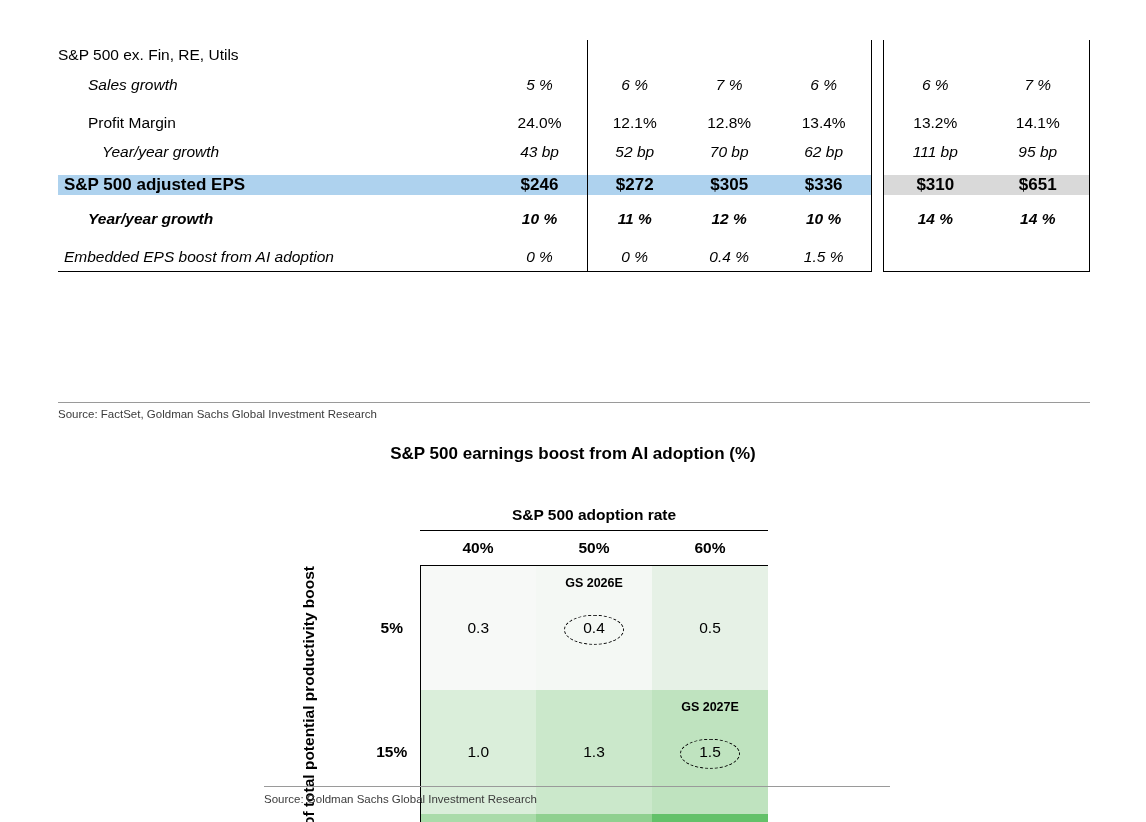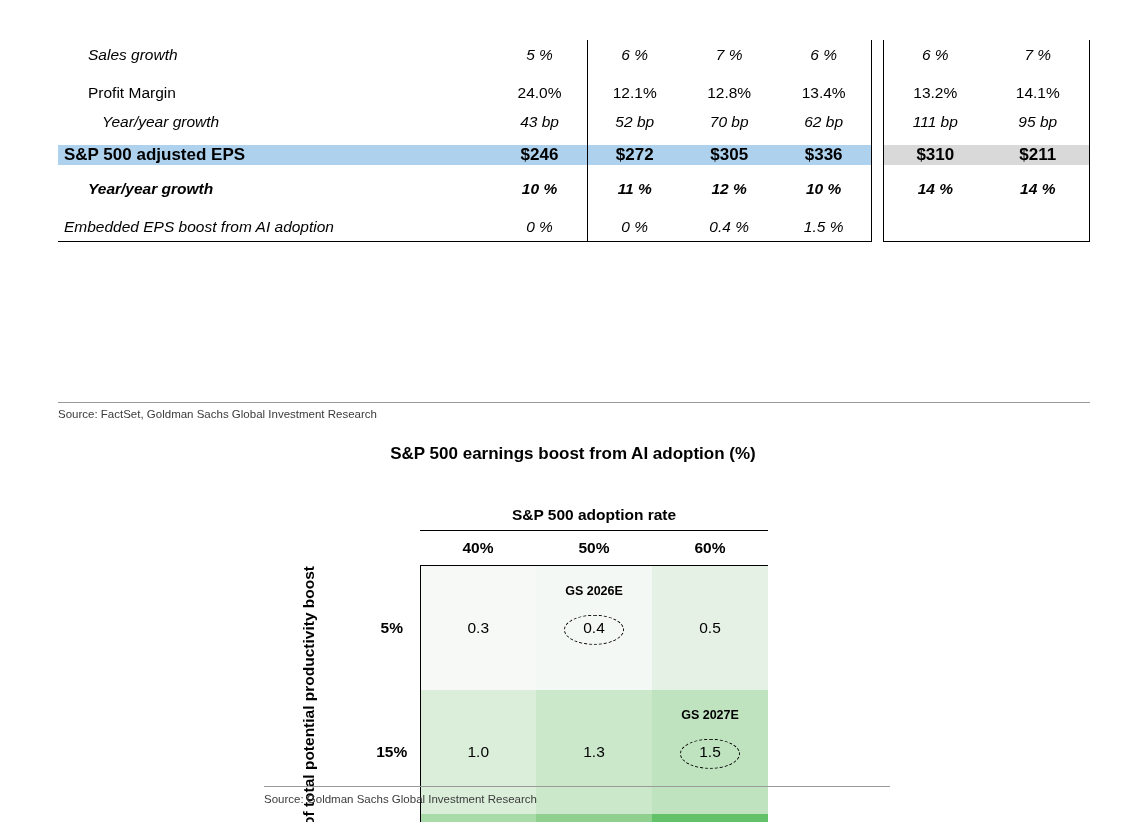--- a/index.html
+++ b/index.html
@@ -218,6 +218,16 @@
     <tbody>
 
 
+    <tr class="sec-title">
+      <td>S&amp;P 500 ex. Fin, RE, Utils</td>
+      <td></td>
+      <td class="vl-left"></td>
+      <td></td>
+      <td class="vl-right"></td>
+      <td></td>
+      <td class="vl-left"></td>
+      <td class="vl-right"></td>
+    </tr>
 
     <tr class="row">
       <td class="lbl indent1 ital">Sales growth</td>

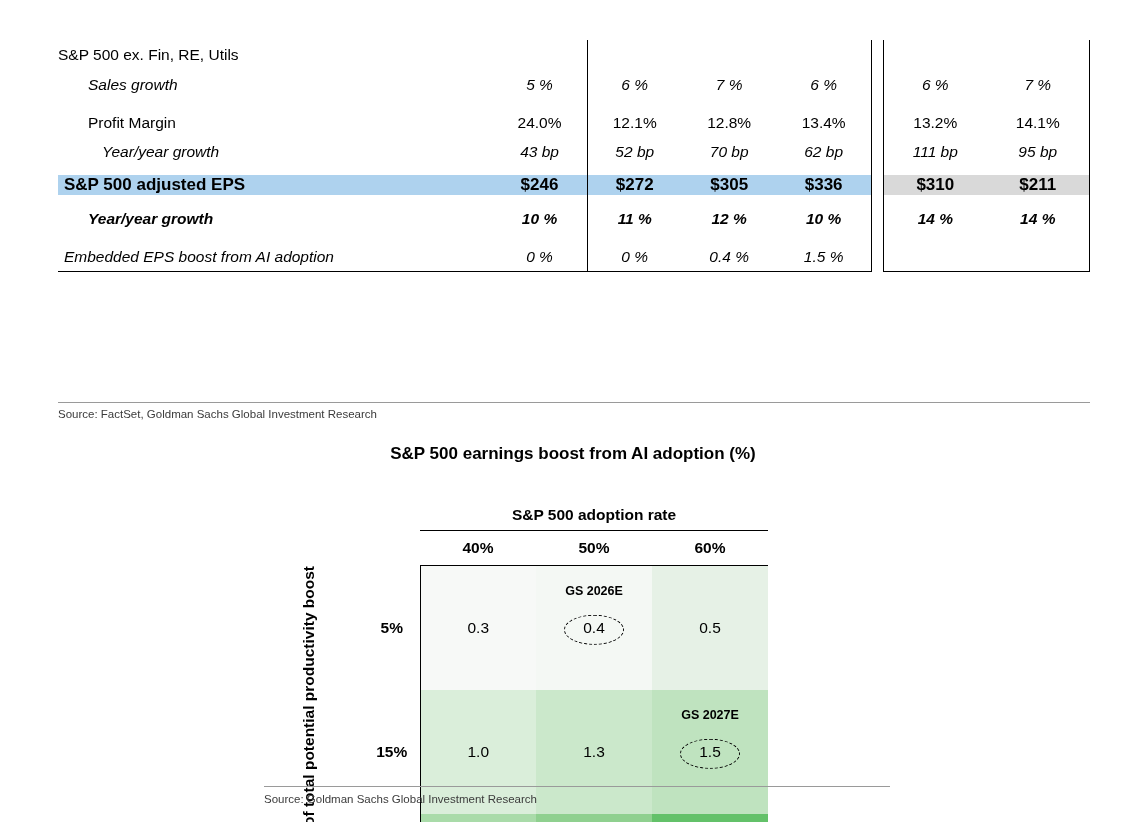--- a/index.html
+++ b/index.html
@@ -292,7 +292,7 @@
       <td class="vl-right hl-blue">$336</td>
       <td></td>
       <td class="vl-left hl-grey">$310</td>
-      <td class="vl-right hl-grey">$211</td>
+      <td class="vl-right hl-grey">$651</td>
     </tr>
 
     <tr class="spacer-sm">

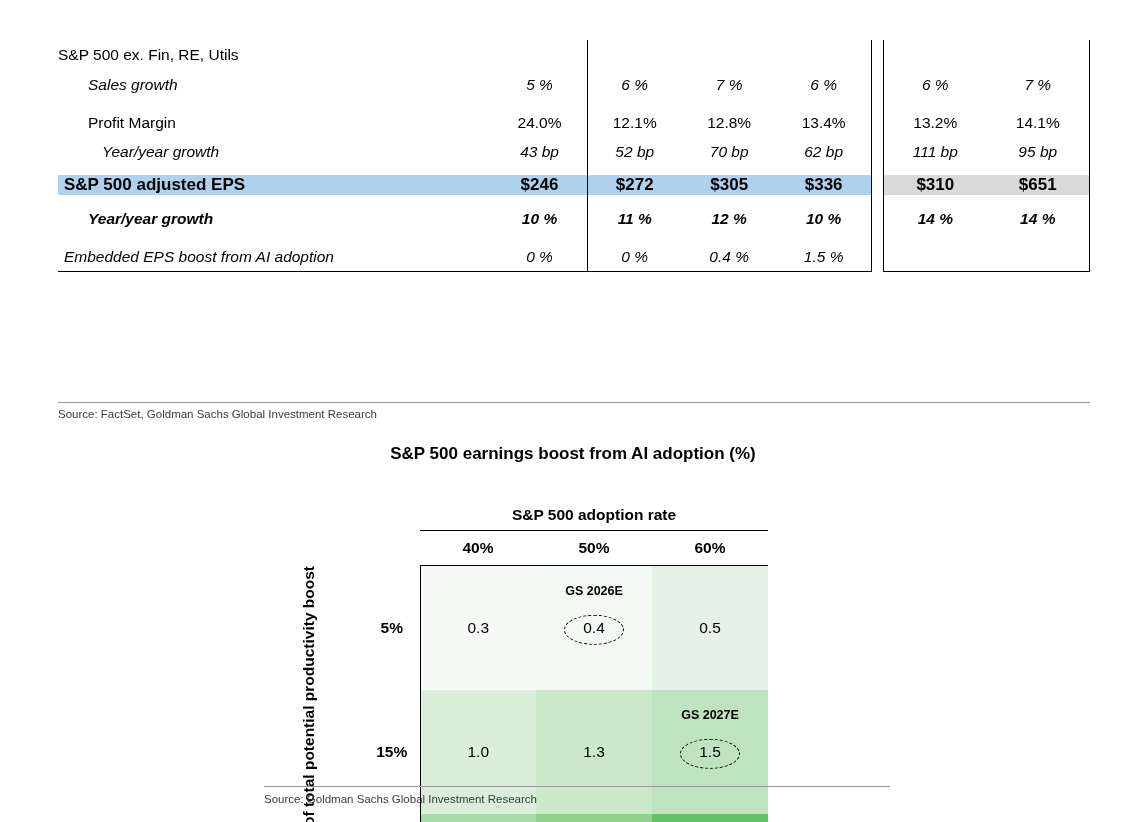--- a/index.html
+++ b/index.html
@@ -179,7 +179,7 @@
 
   .annot {
     position: absolute;
-    top: 18px;
+    top: 10px;
     left: 50%;
     transform: translateX(-50%);
     font-weight: bold;

